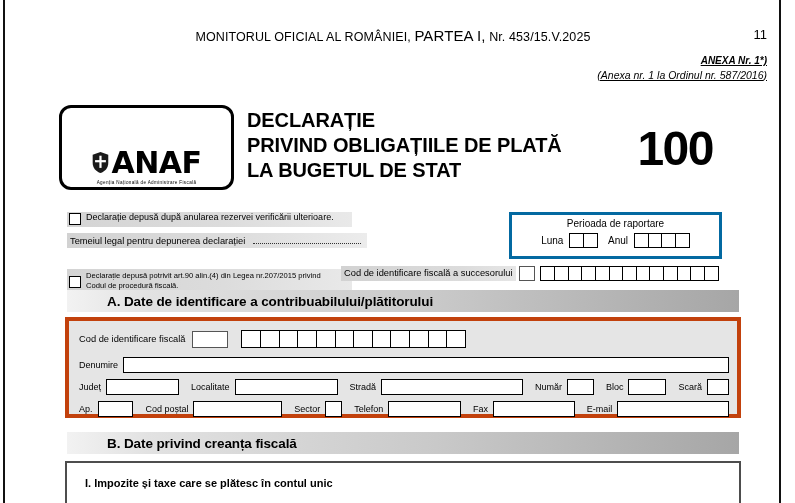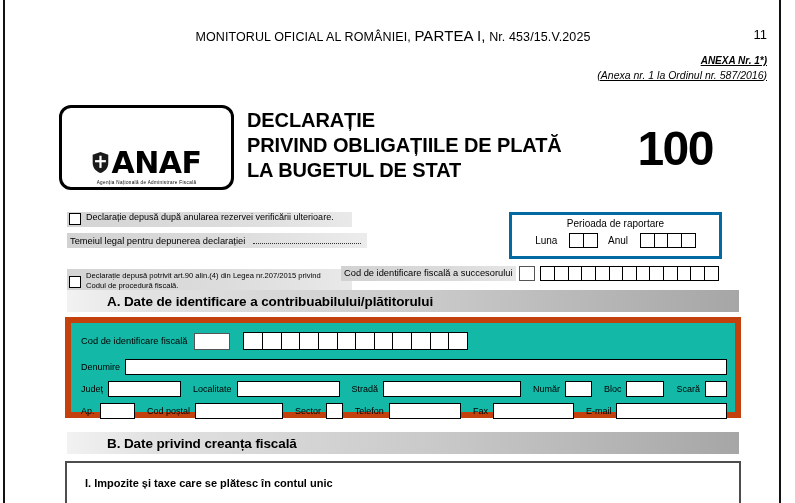--- a/index.html
+++ b/index.html
@@ -235,7 +235,7 @@
     gap: 10px;
     margin-top: 4px;
   }
-  .period-group { display: flex; align-items: center; gap: 12px; }
+  .period-group { display: flex; align-items: center; gap: 6px; }
   .period-label { font-size: 10px; }
 
   .cellgroup { display: flex; }

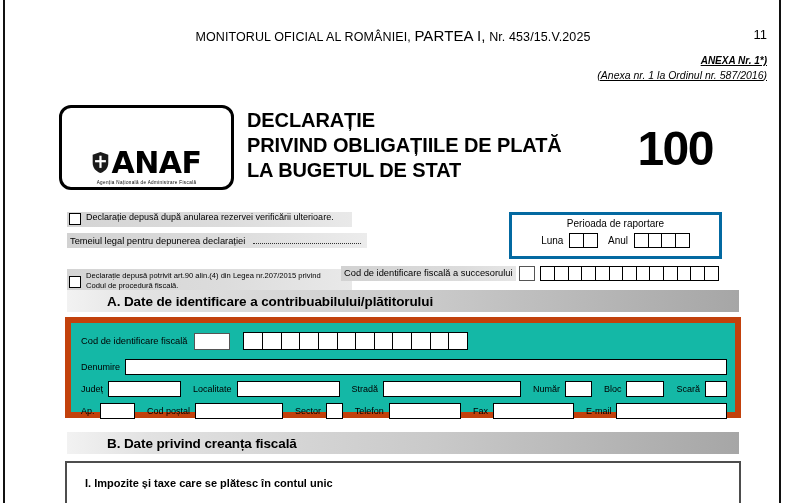--- a/index.html
+++ b/index.html
@@ -300,8 +300,8 @@
     top: 317px;
     width: 676px;
     height: 101px;
-    border: 6px solid #c2410c;
-    background: #14b8a6;
+    border: 4px solid #c2410c;
+    background: #e5e5e5;
   }
 
   .cif-row {

